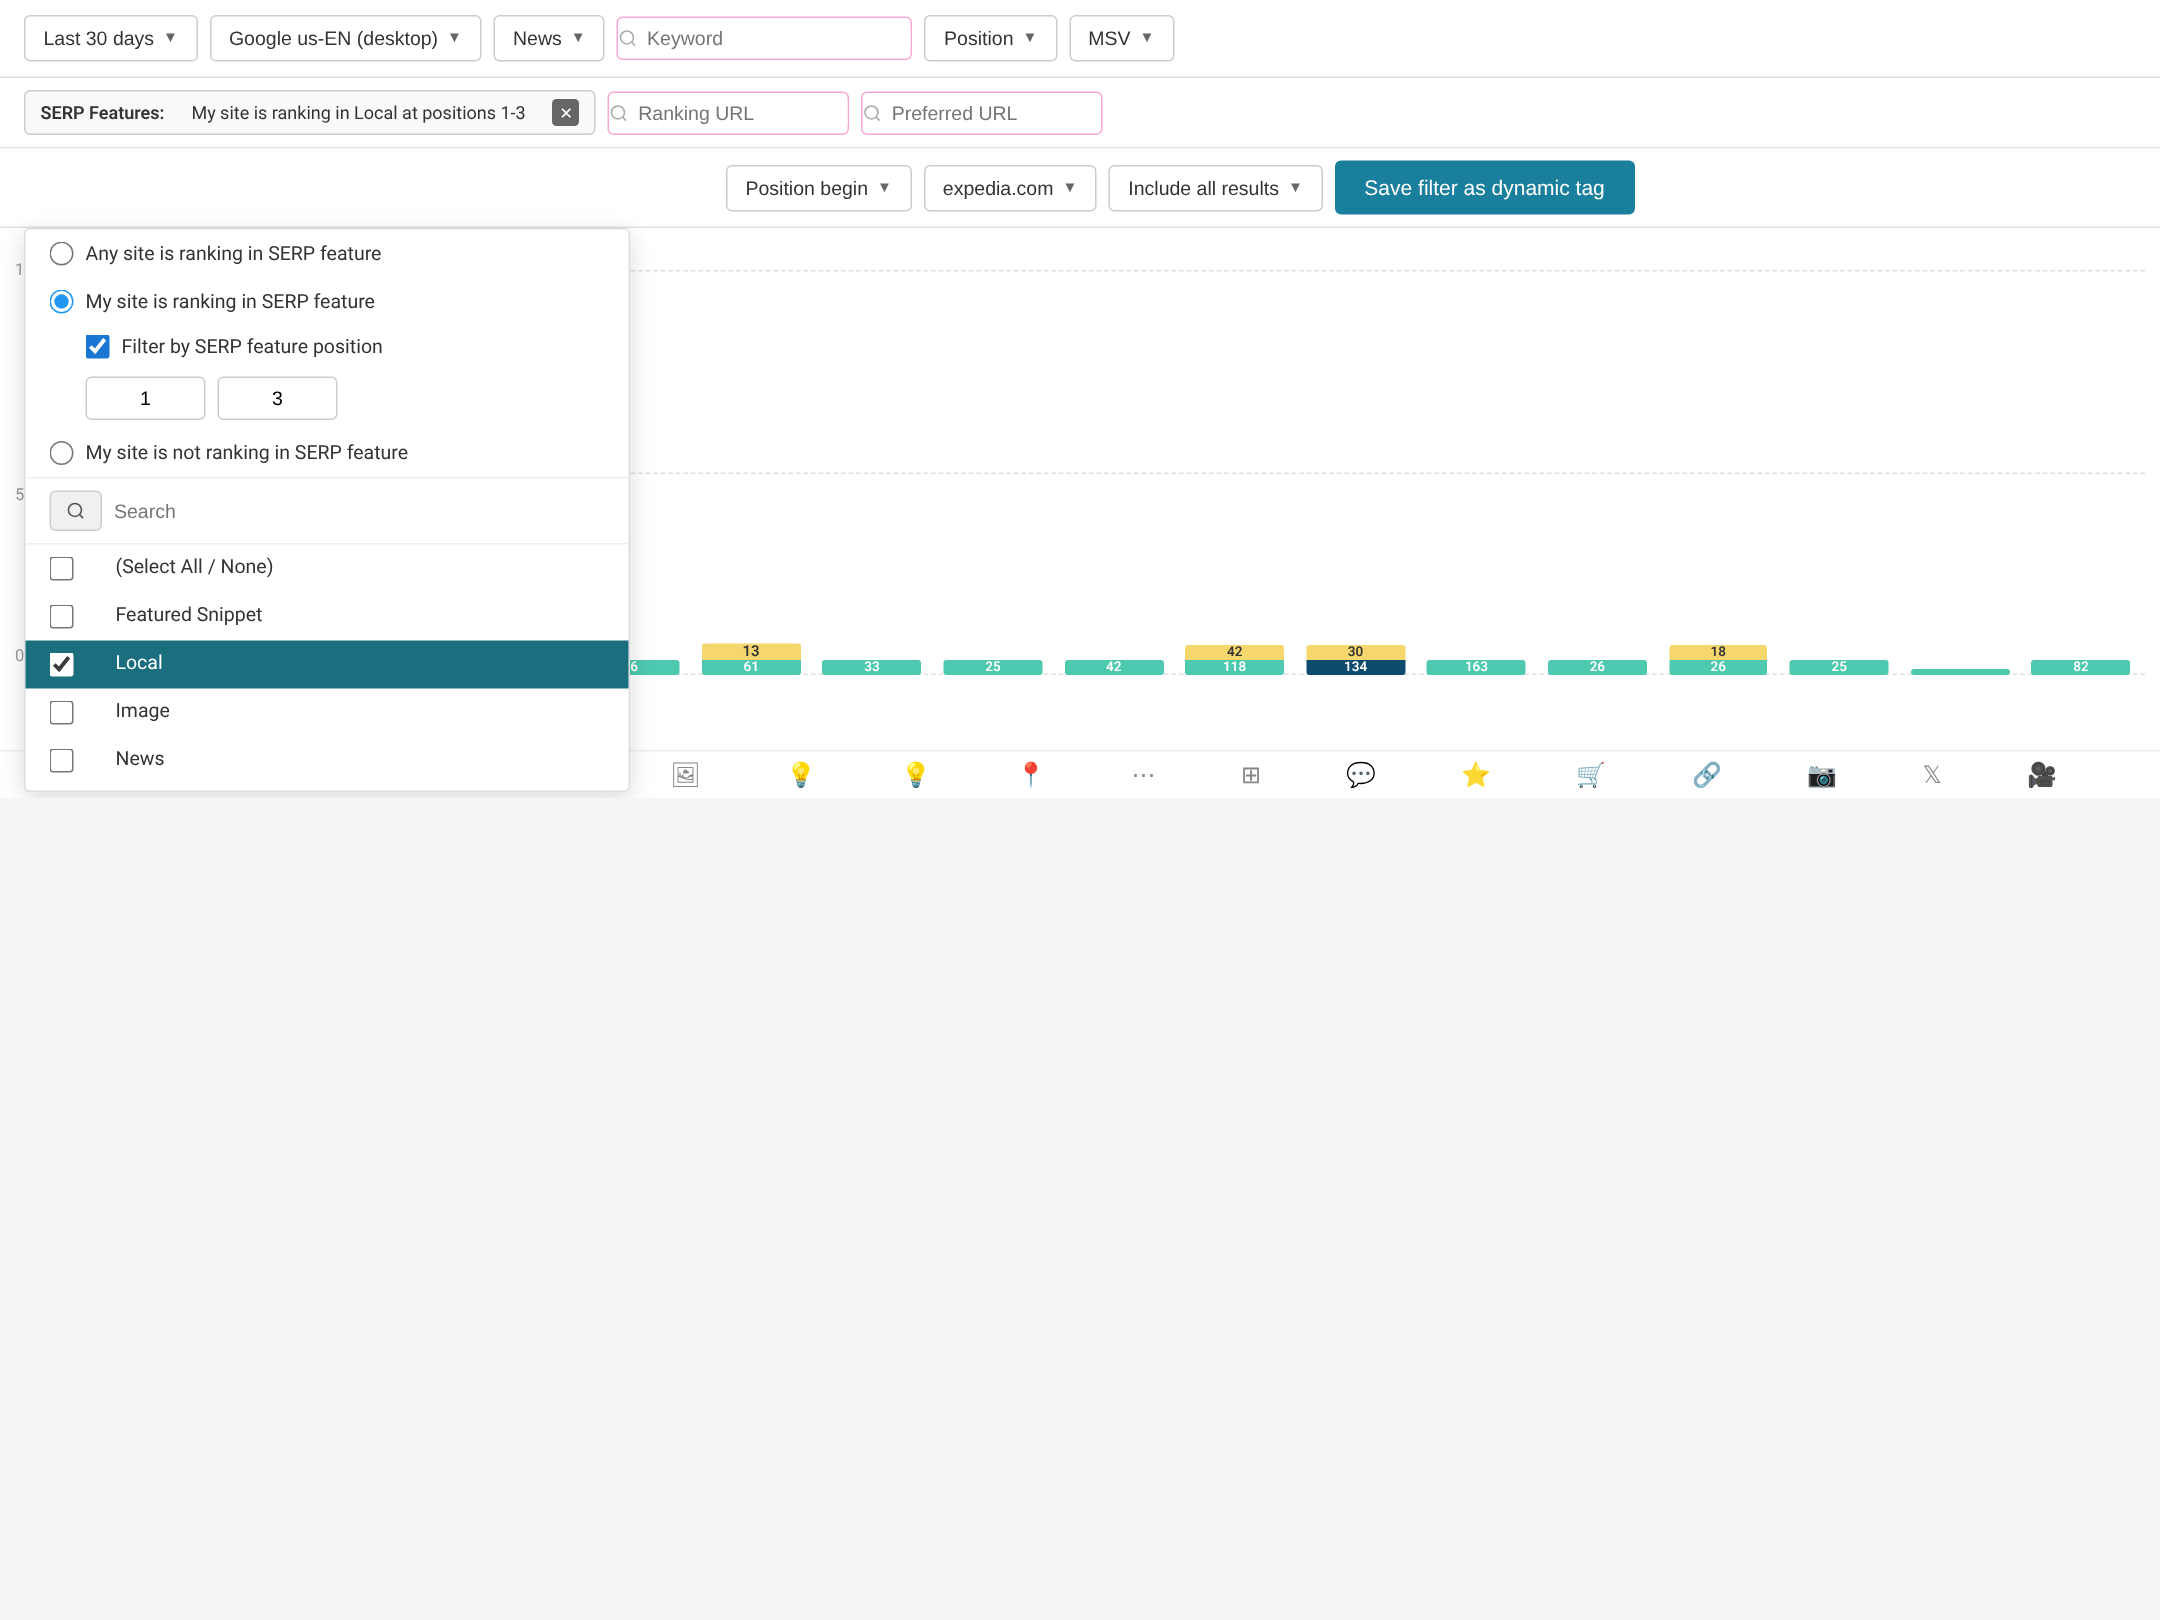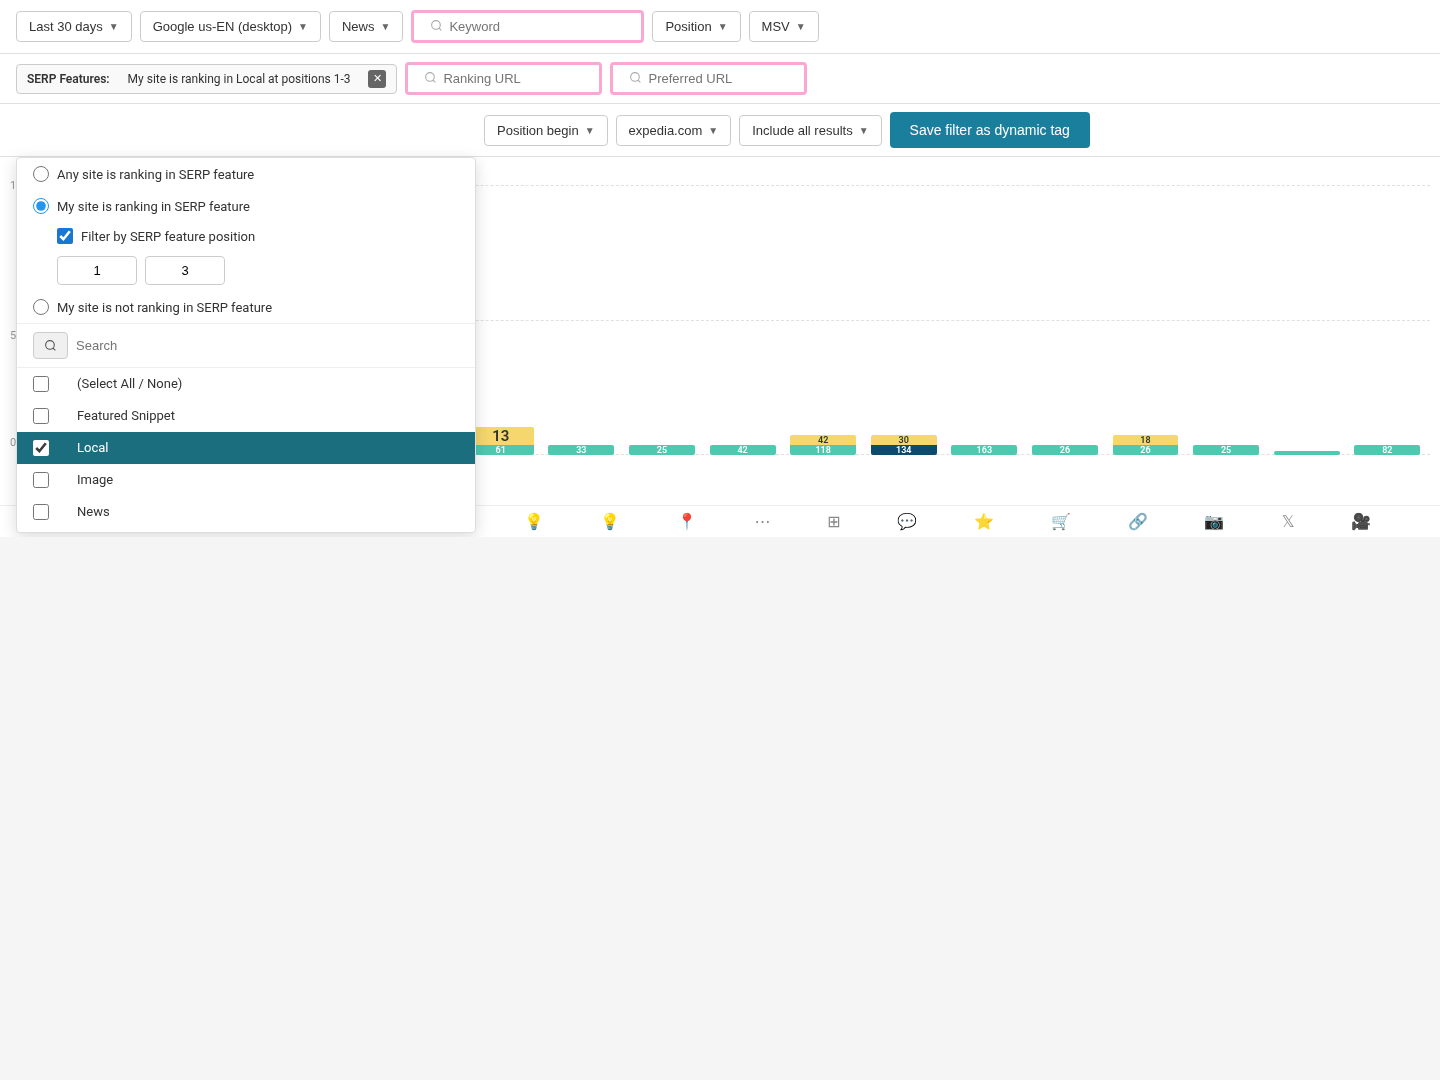--- a/index.html
+++ b/index.html
@@ -38,8 +38,8 @@
     }
 
     .url-input {
-      display: flex; align-items: flex-start; gap: 6px;
-      padding: 6px 16px; border: 3px solid #f9a8d4; border-radius: 4px;
+      display: flex; align-items: center; gap: 6px;
+      padding: 6px 0; border: 1px solid #f9a8d4; border-radius: 4px;
       background: #fff; min-width: 160px; color: #999; font-size: 13px;
     }
     .url-input svg { flex-shrink: 0; }

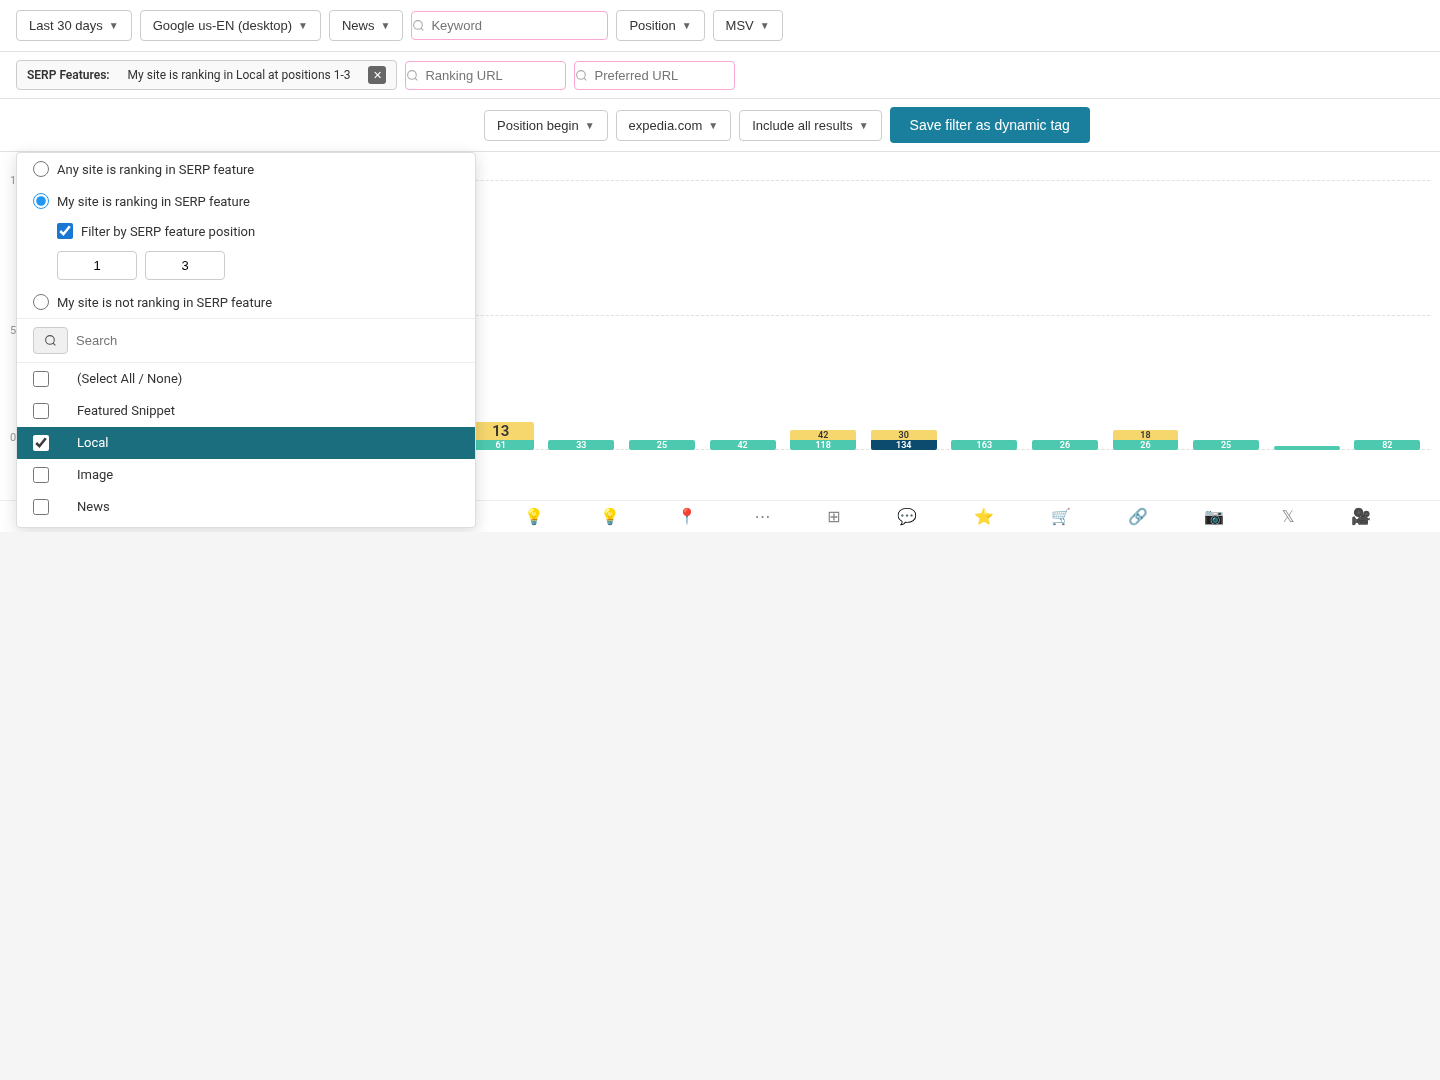--- a/index.html
+++ b/index.html
@@ -53,7 +53,7 @@
       position: absolute; top: 0; left: 16px; z-index: 100;
       background: #fff; border: 1px solid #ddd; border-radius: 4px;
       box-shadow: 0 4px 16px rgba(0,0,0,0.15);
-      width: 460px;
+      width: 404px;
       padding-bottom: 8px;
     }
 

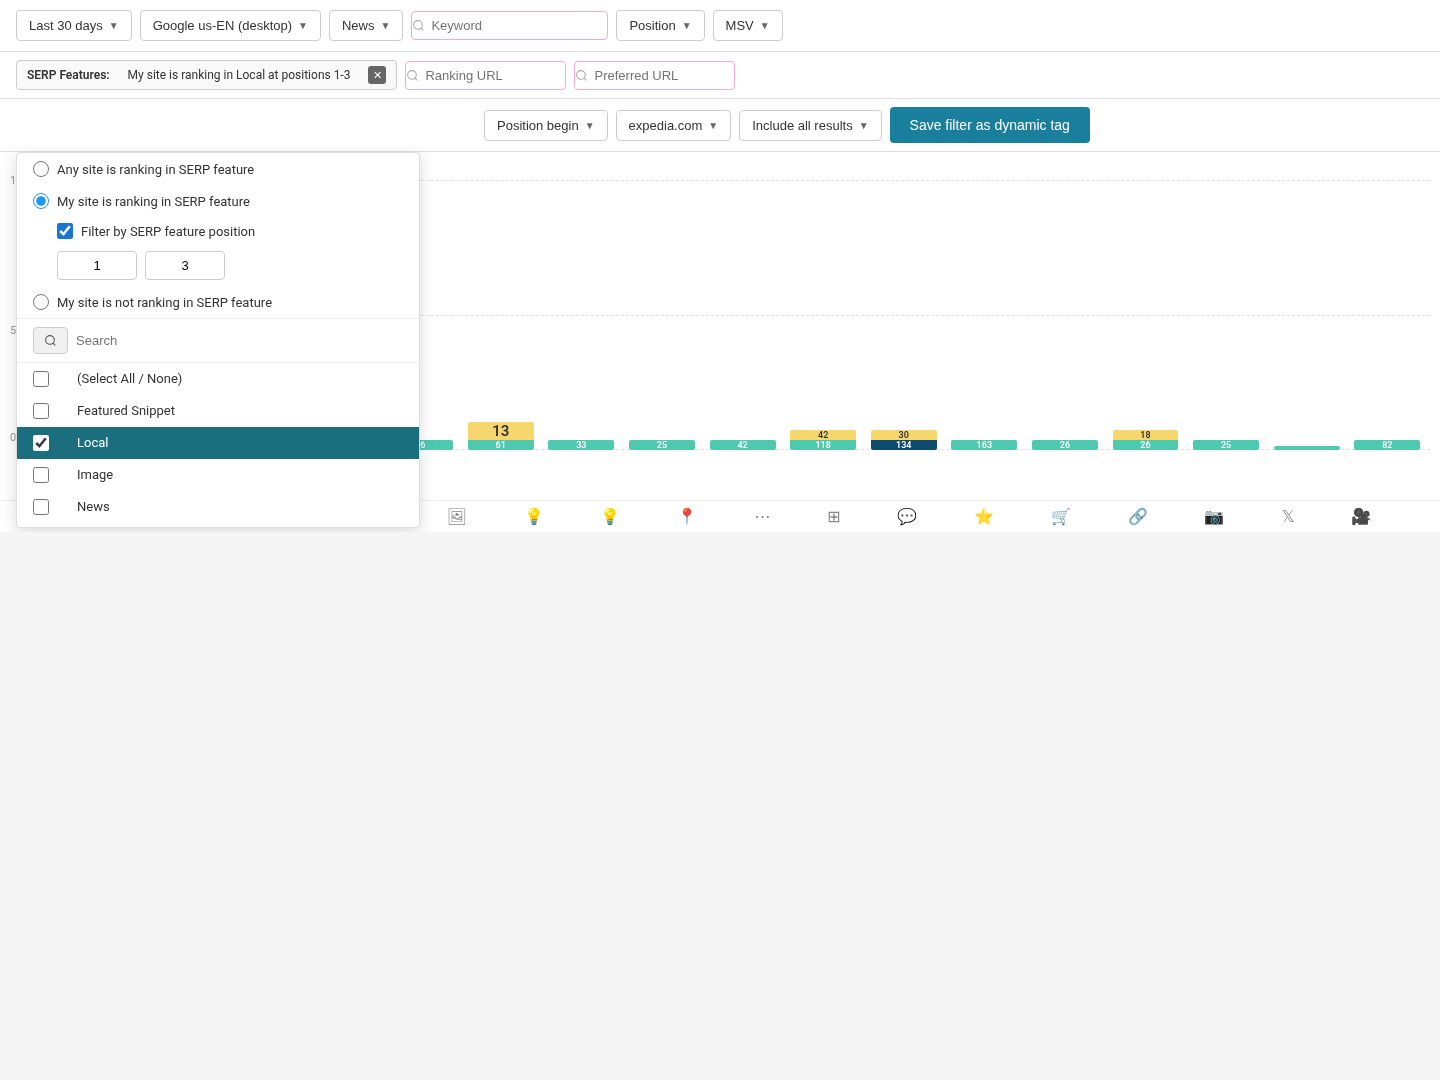--- a/index.html
+++ b/index.html
@@ -328,7 +328,7 @@
 
           <div class="bar-group">
             <div style="width:85%;display:flex;flex-direction:column;height:calc((61+13)/200*100%);">
-              <div style="background:#f5d76e;flex-shrink:0;height:calc(13/74*100%);border-radius:2px 2px 0 0;display:flex;align-items:center;justify-content:center;font-size:15px;font-weight:600;color:#333;">13</div>
+              <div style="background:#f5d76e;flex-shrink:0;height:calc(13/74*100%);border-radius:2px 2px 0 0;display:flex;align-items:center;justify-content:center;font-size:10px;font-weight:600;color:#333;">13</div>
               <div style="background:#4dc9b0;flex:1;border-radius:0 0 2px 2px;display:flex;align-items:center;justify-content:center;color:#fff;font-size:9px;font-weight:600;">61</div>
             </div>
           </div>

